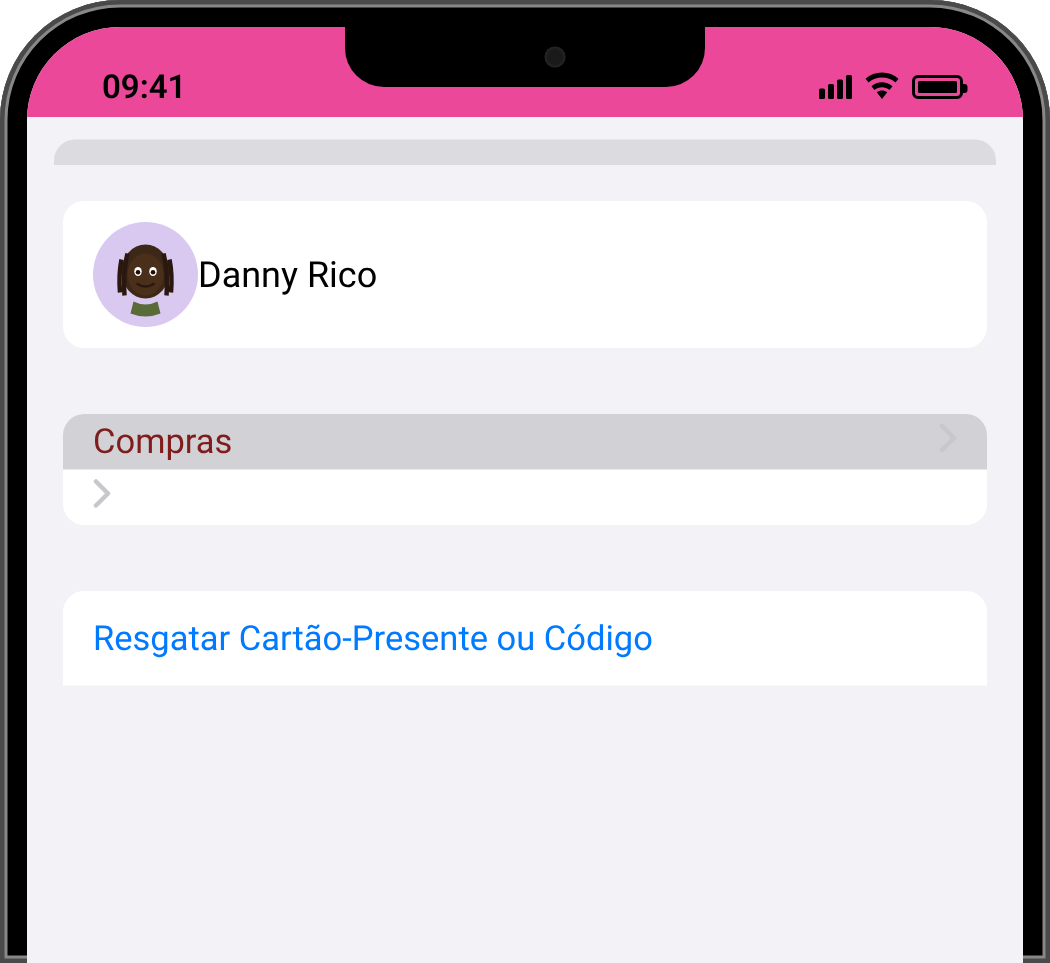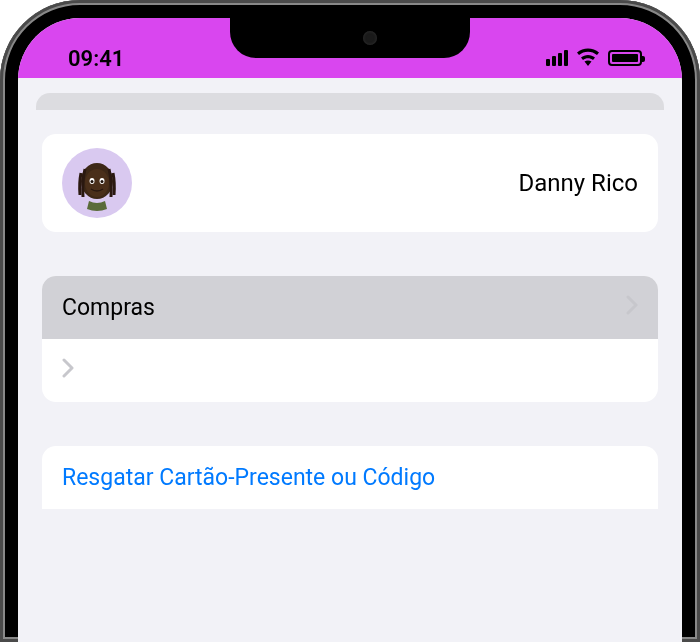--- a/index.html
+++ b/index.html
@@ -68,7 +68,7 @@
       justify-content: space-between;
       align-items: center;
       padding: 20px 40px 0 50px;
-      background: #d946ef;
+      background: #ec4899;
     }
     
     .status-time {

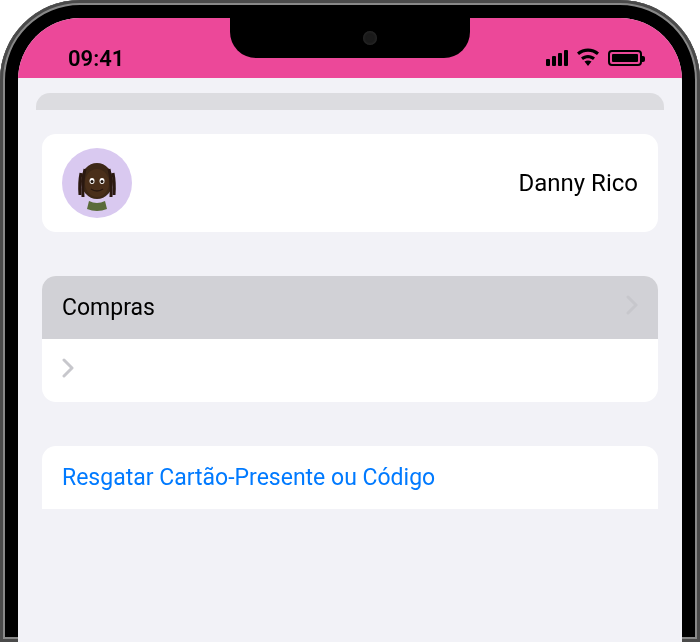--- a/index.html
+++ b/index.html
@@ -180,9 +180,7 @@
       padding: 14px 20px;
       display: flex;
       align-items: center;
-      gap: 18px;
       margin-top: 24px;
-      justify-content: space-between;
     }
     
     .avatar {

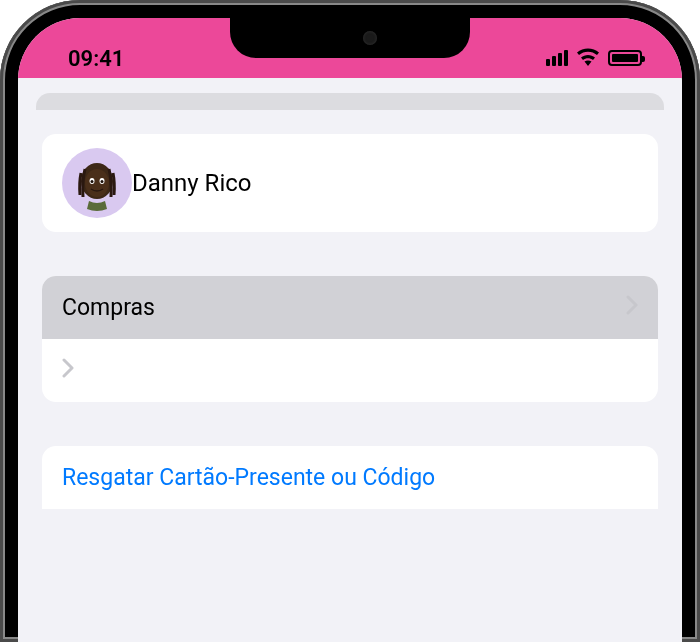--- a/index.html
+++ b/index.html
@@ -228,9 +228,9 @@
       display: flex;
       align-items: center;
       justify-content: space-between;
-      padding: 18px 20px;
+      padding: 5px 20px;
       font-size: 23px;
-      color: #000000;
+      color: #7f1d1d;
       position: relative;
     }
     

